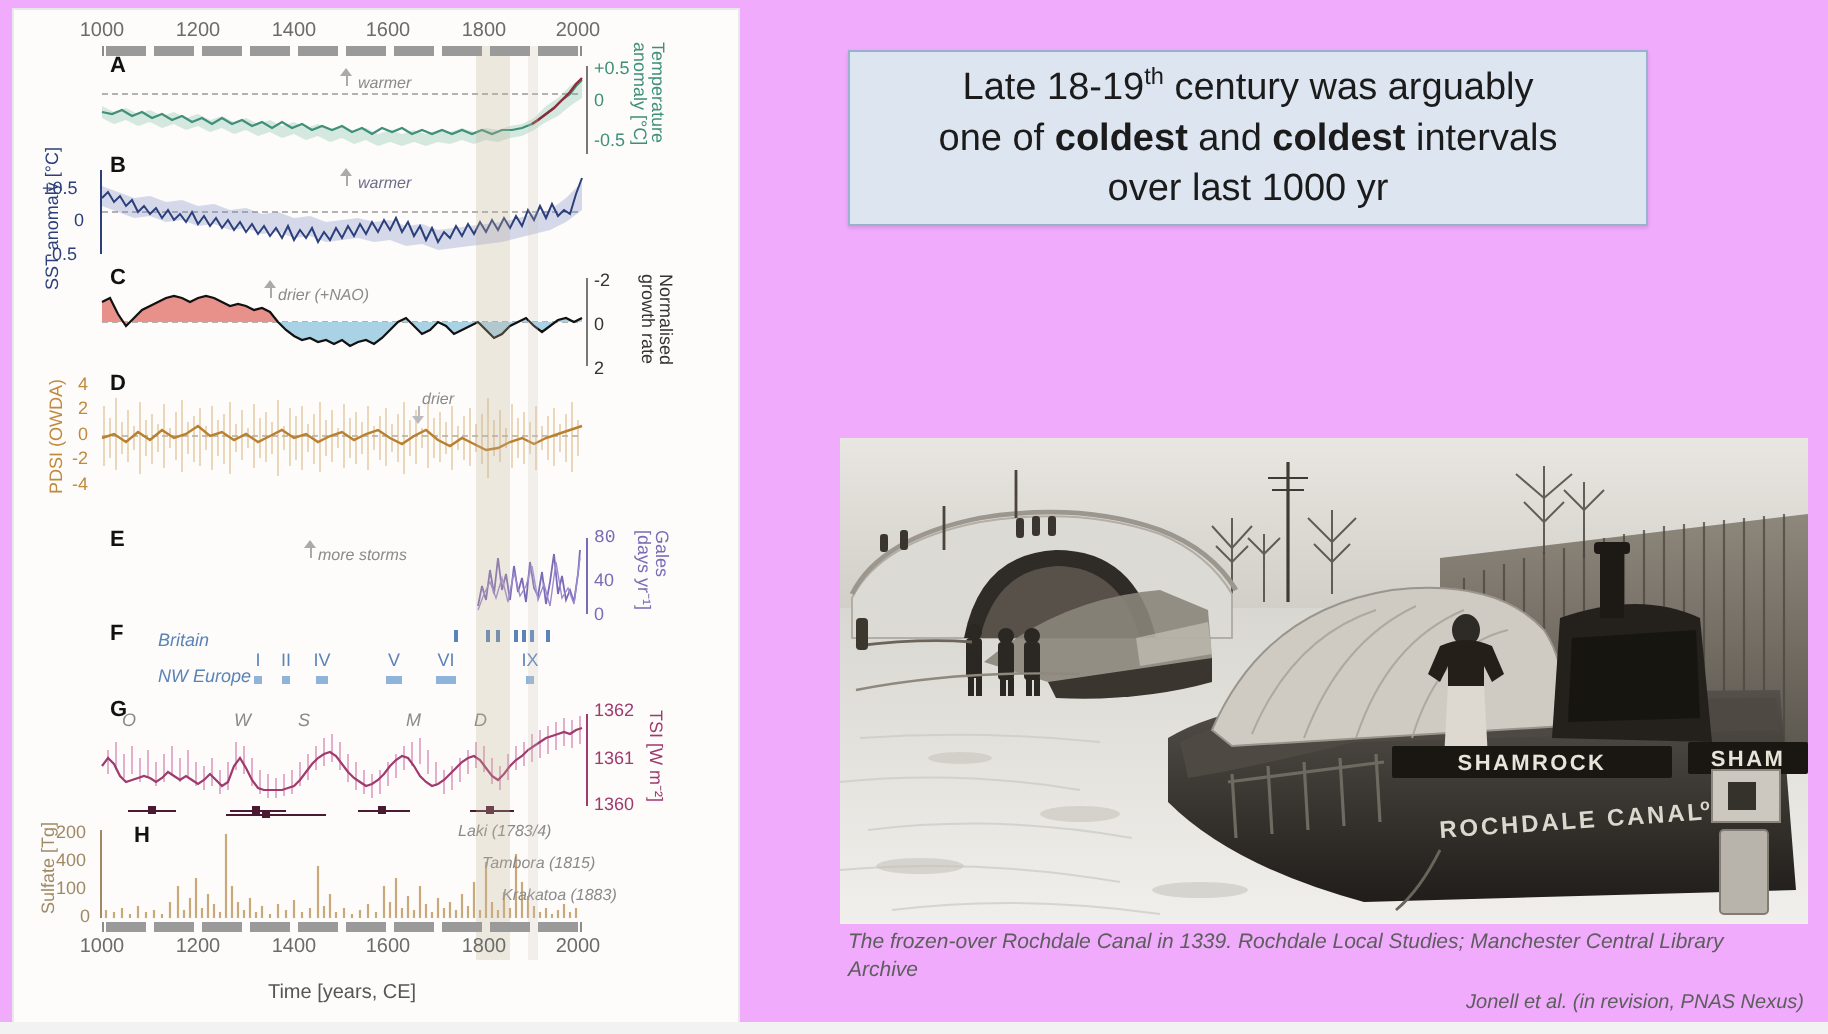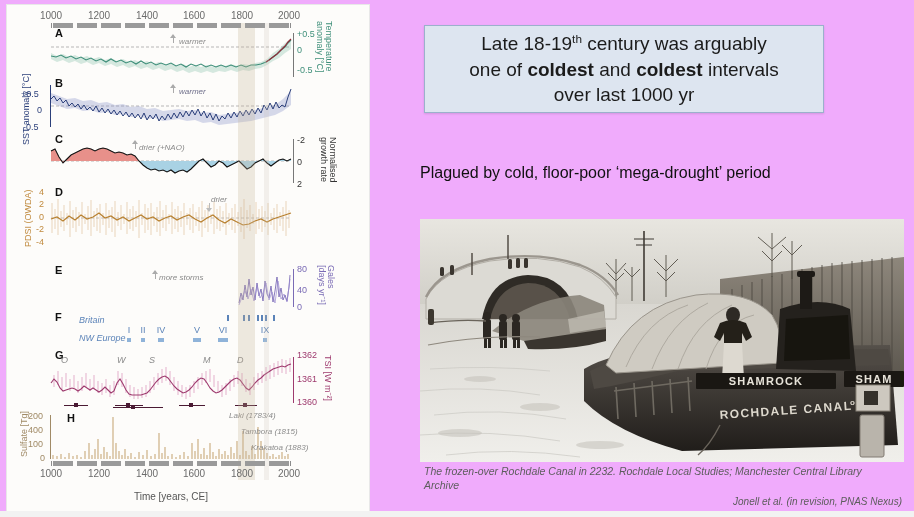--- a/index.html
+++ b/index.html
@@ -332,7 +332,6 @@
     </div>
   </div>
 
-  <div class="statement">Plagued by cold, floor-poor ‘mega-drought’ period</div>
 
   <div class="photo">
     <svg width="484" height="243" viewBox="0 0 484 243">

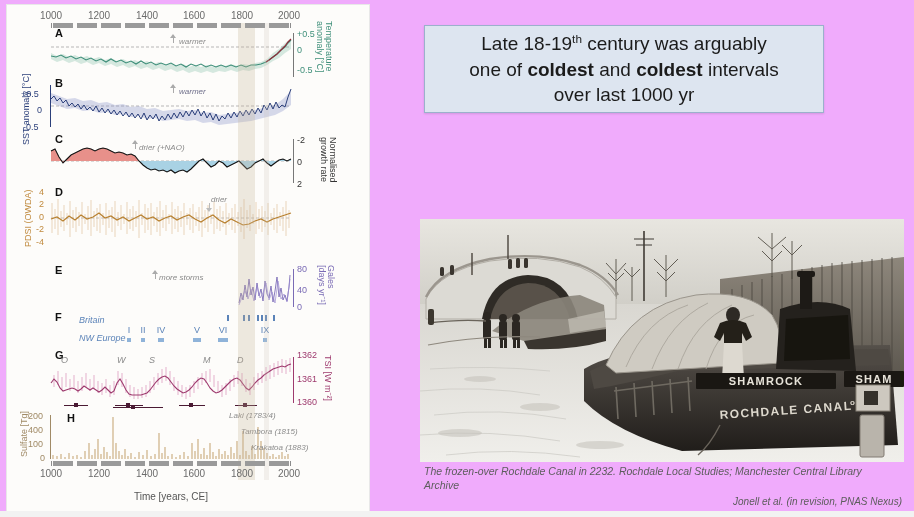--- a/index.html
+++ b/index.html
@@ -215,7 +215,7 @@
         <div style="position:absolute;left:101px;top:3px;width:0;height:0;border-left:3px solid transparent;border-right:3px solid transparent;border-bottom:4px solid #aaa;"></div>
       </div>
       <div class="axisline" style="left:286px;top:264px;width:1px;height:38px;background:#7a6bb5;"></div>
-      <div class="ytick" style="left:290px;top:259px;color:#7a6bb5;">80</div>
+      <div class="ytick" style="left:290px;top:259px;color:#7a6bb5;font-family:Liberation Mono, monospace;">80</div>
       <div class="ytick" style="left:290px;top:280px;color:#7a6bb5;">40</div>
       <div class="ytick" style="left:290px;top:297px;color:#7a6bb5;">0</div>
       <div class="ylab-right" style="left:328px;top:260px;color:#7a6bb5;width:42px;white-space:normal;line-height:1.05;">Gales [days yr⁻¹]</div>

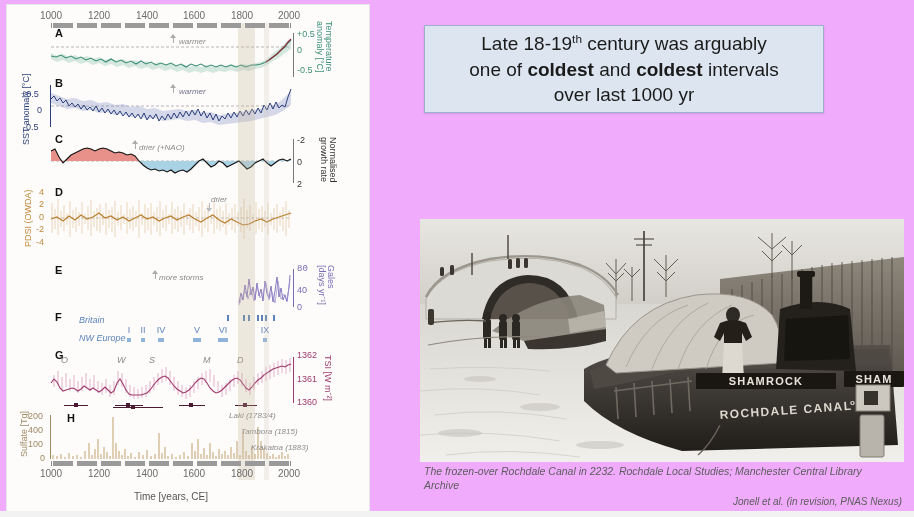--- a/index.html
+++ b/index.html
@@ -469,7 +469,7 @@
     </svg>
   </div>
 
-  <div class="caption">The frozen-over Rochdale Canal in 2232. Rochdale Local Studies; Manchester Central Library Archive</div>
+  <div class="caption">The frozen-over Rochdale Canal in 1339. Rochdale Local Studies; Manchester Central Library Archive</div>
   <div class="credit">Jonell et al. (in revision, PNAS Nexus)</div>
 
   <div class="botbar"></div>

